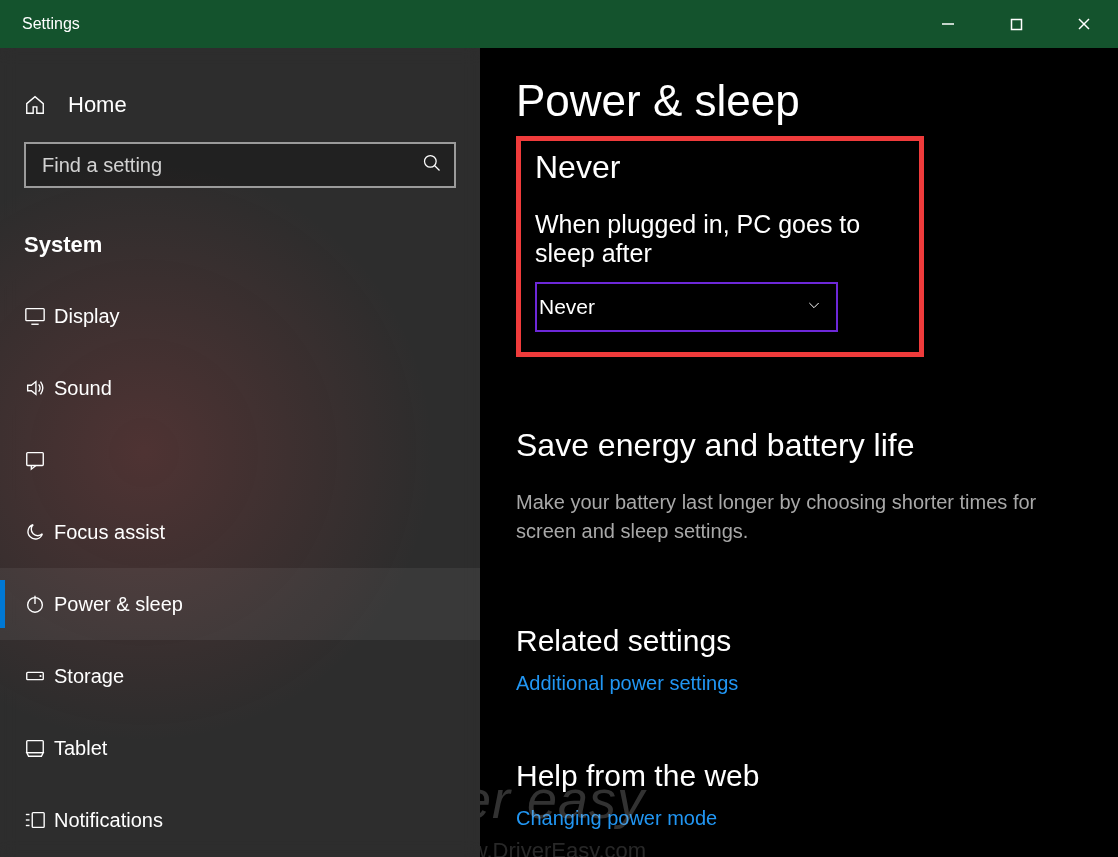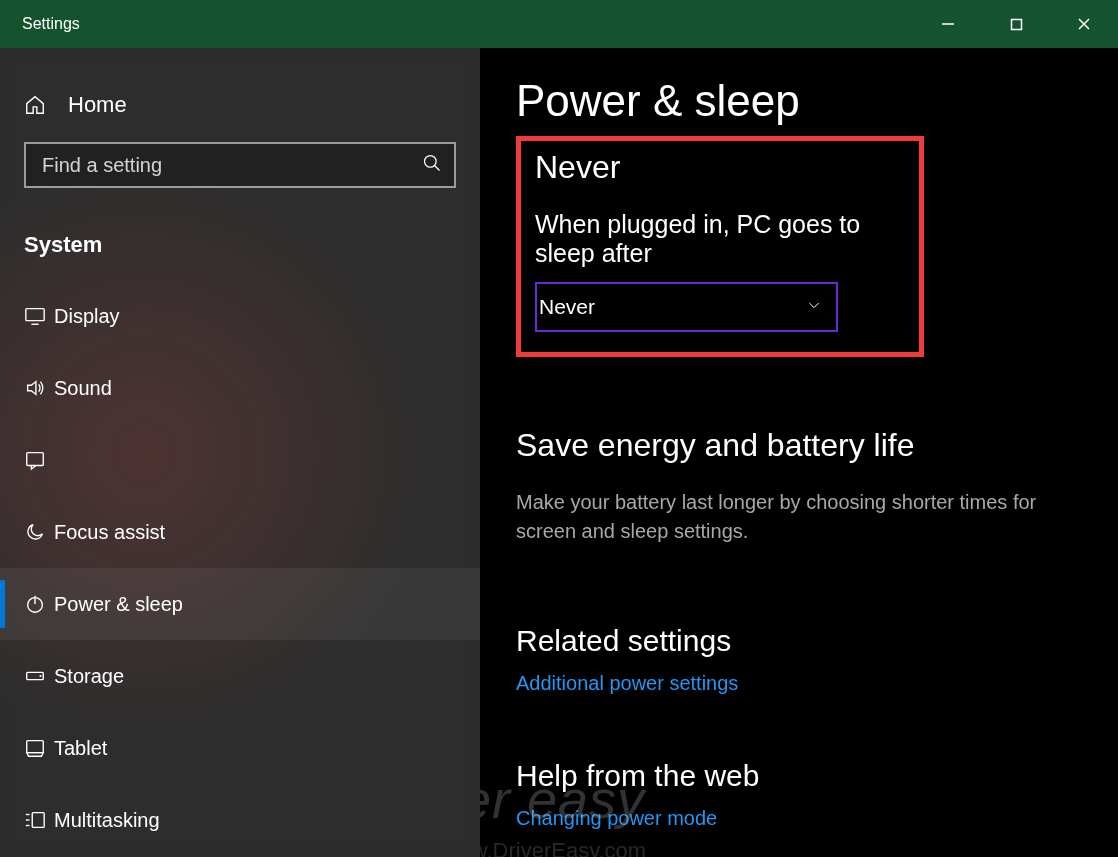--- a/index.html
+++ b/index.html
@@ -178,7 +178,7 @@
                 <rect x="9" y="4" width="13" height="16" rx="1"></rect>
               </svg>
           </span>
-          <span>Multitasking</span>
+          <span>Notifications</span>
         </div>
 
       </div>

